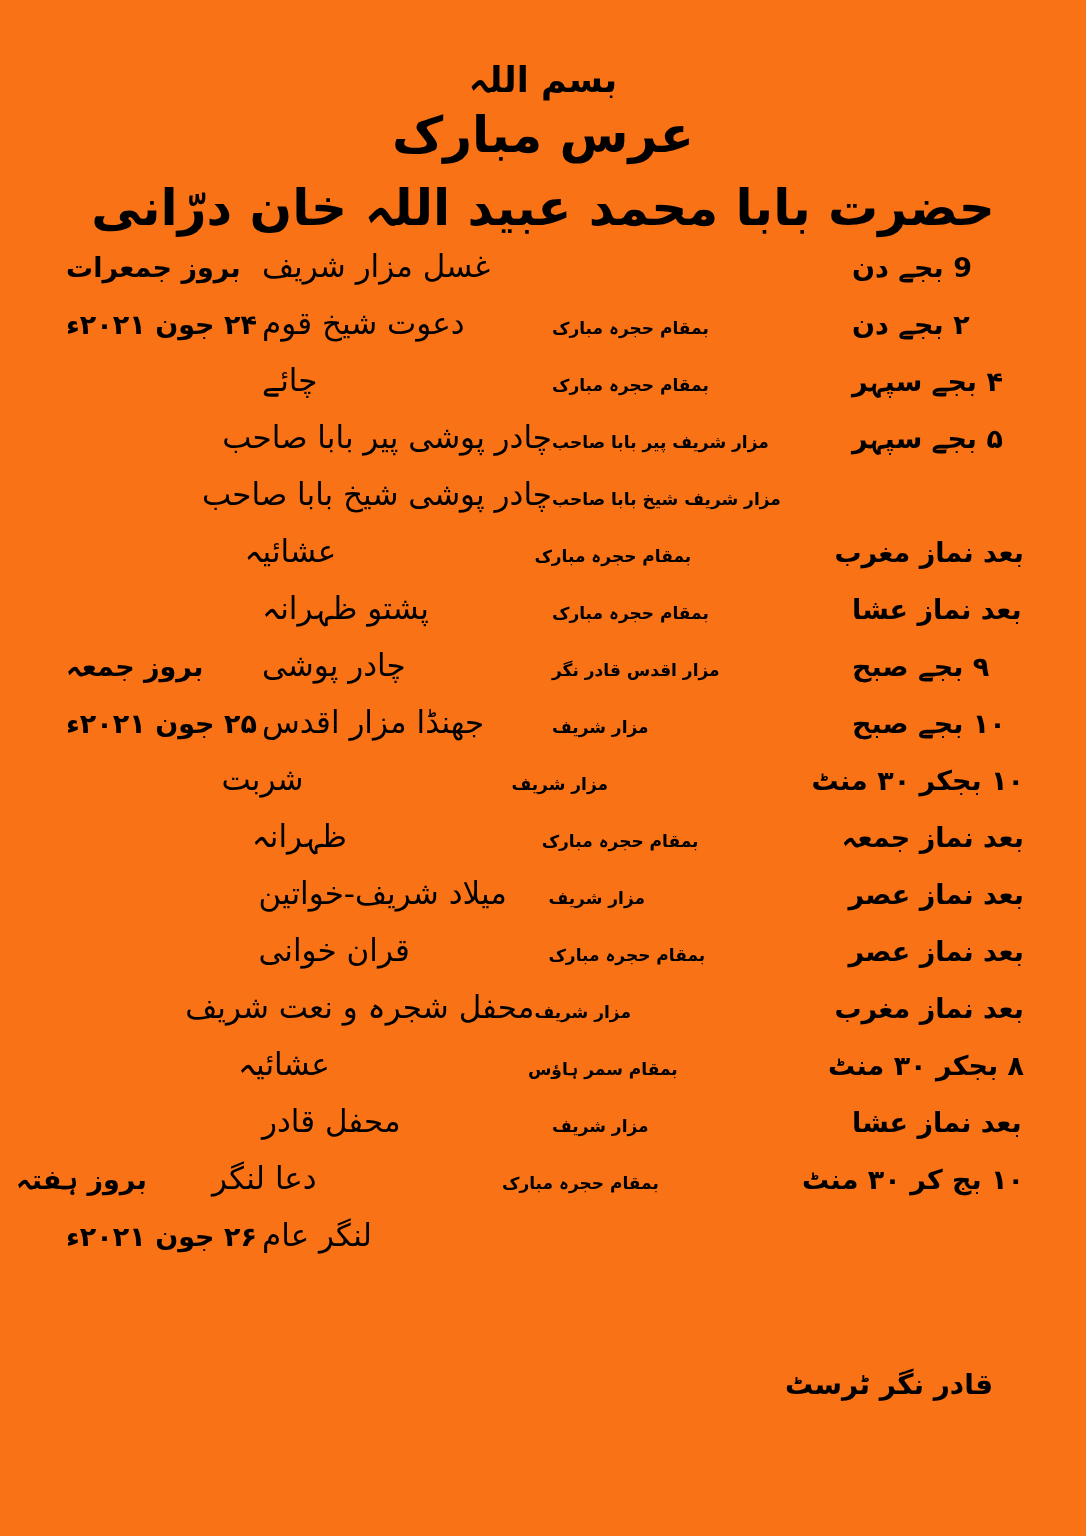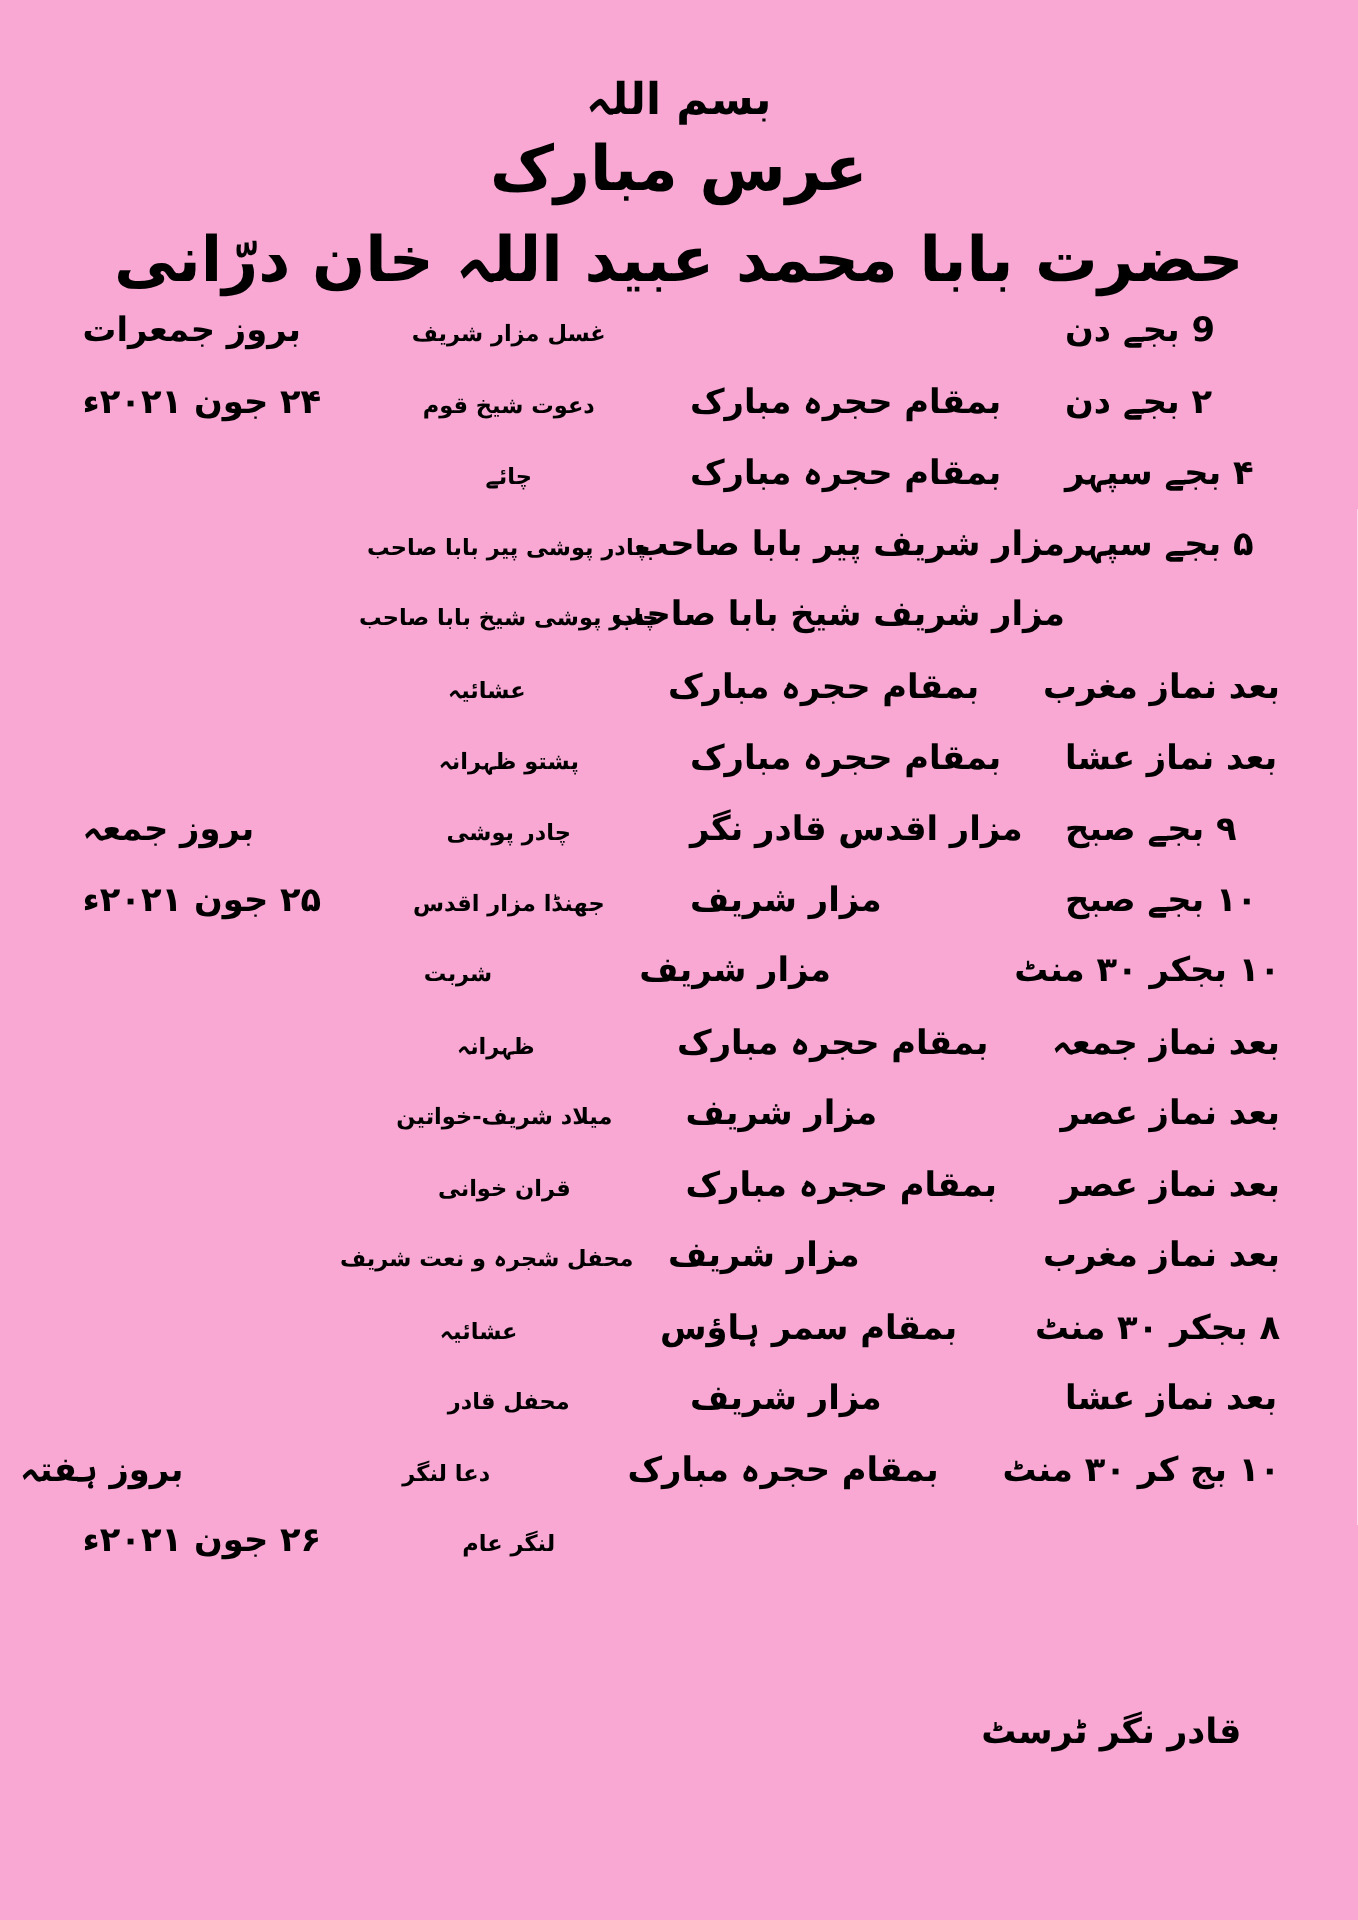--- a/index.html
+++ b/index.html
@@ -15,7 +15,7 @@
     position: relative;
     width: 1086px;
     height: 1536px;
-    background: #f9a8d4;
+    background: #f97316;
     overflow: hidden;
     margin: 0 auto;
     color: #000000;

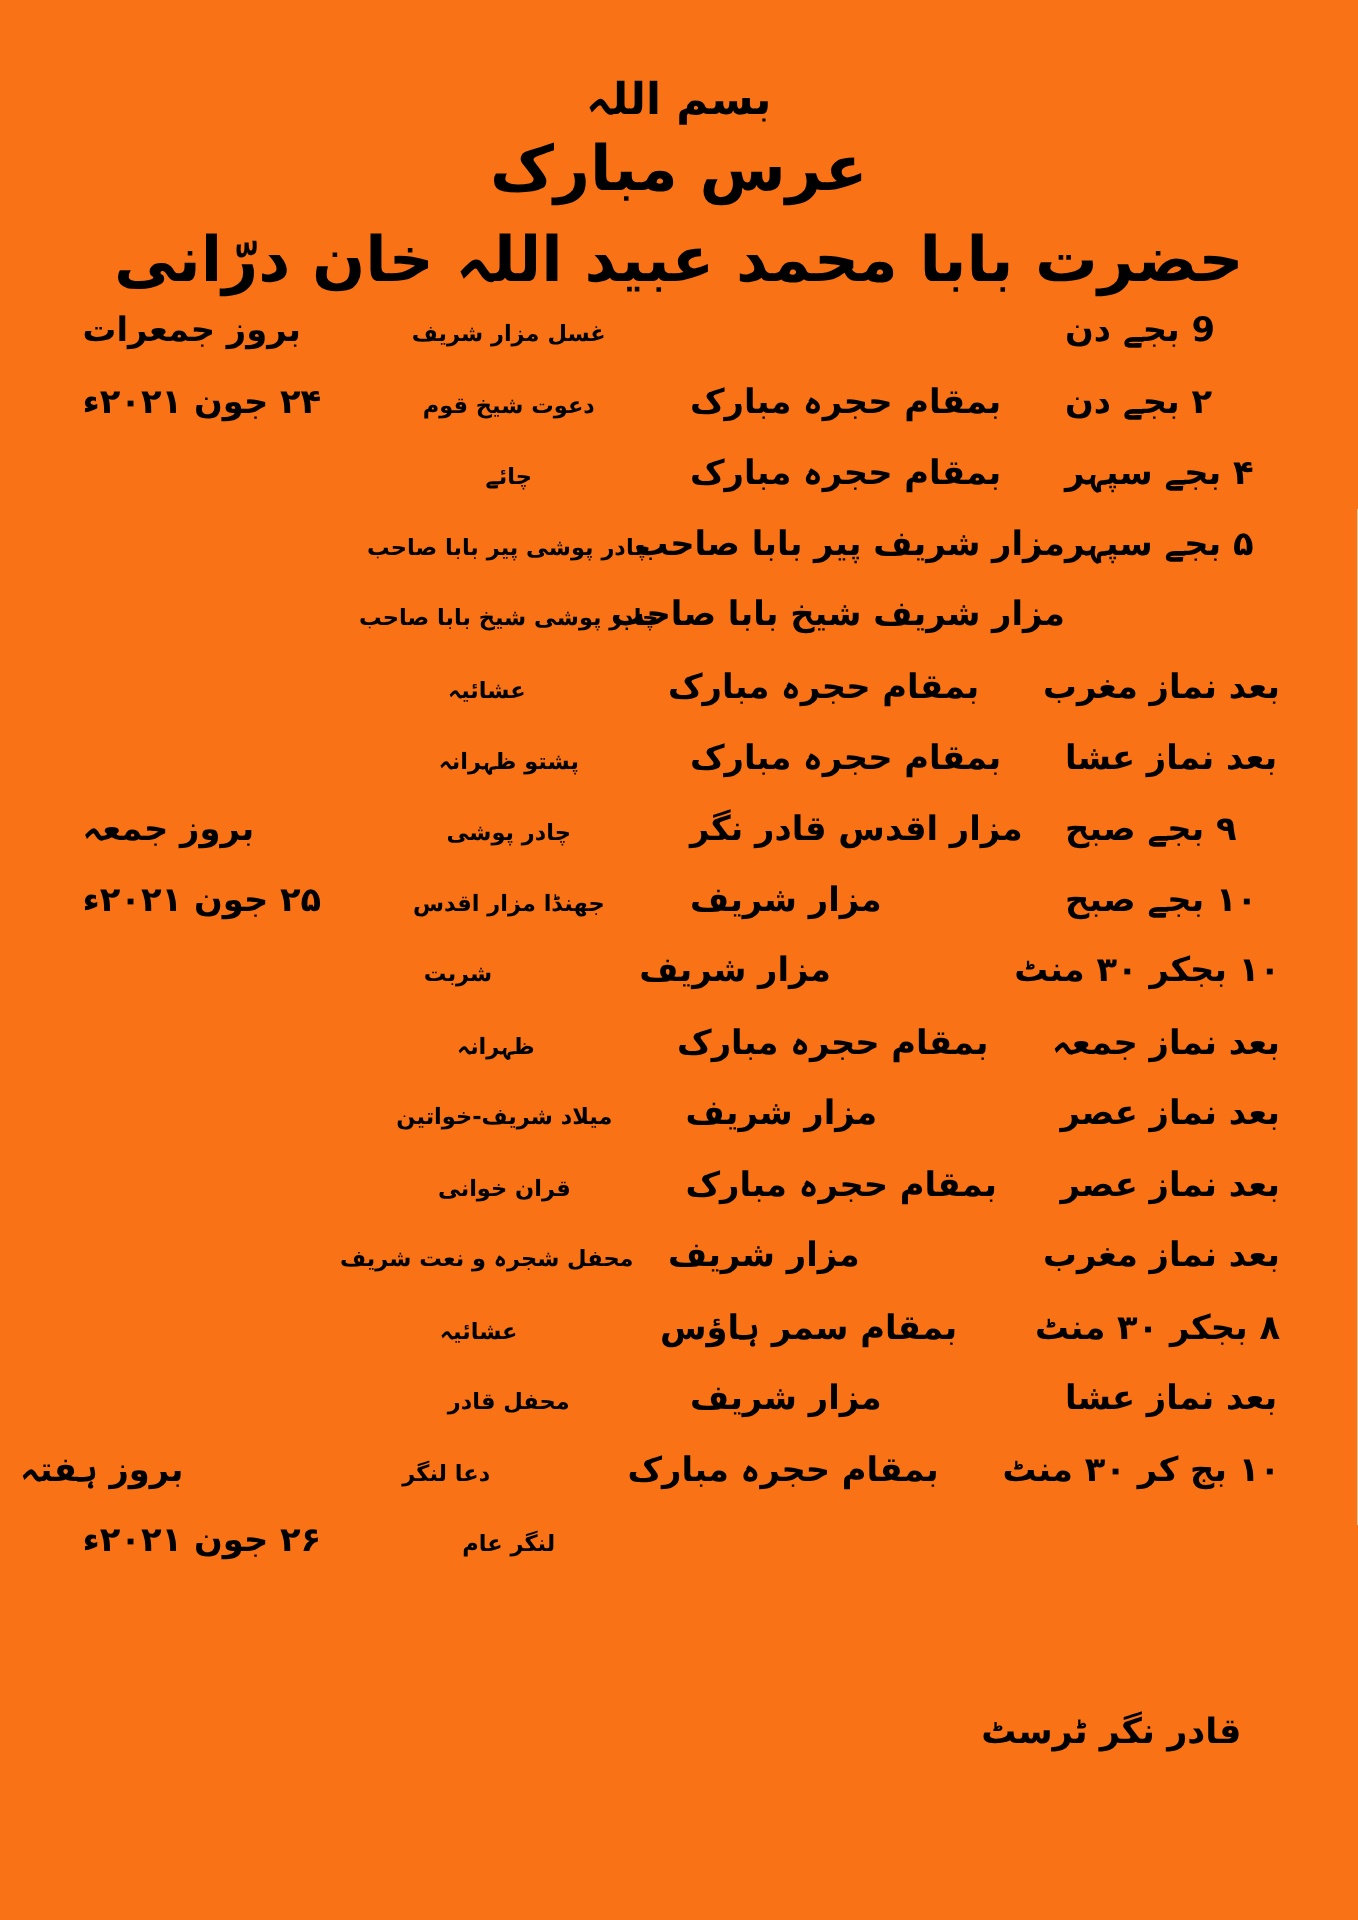--- a/index.html
+++ b/index.html
@@ -81,9 +81,9 @@
   .col-event {
     width: 290px;
     flex: 0 0 290px;
-    text-align: center;
-    font-size: 18px;
-    font-weight: 700;
+    text-align: left;
+    font-size: 31px;
+    font-weight: 400;
     white-space: nowrap;
     box-sizing: border-box;
   }

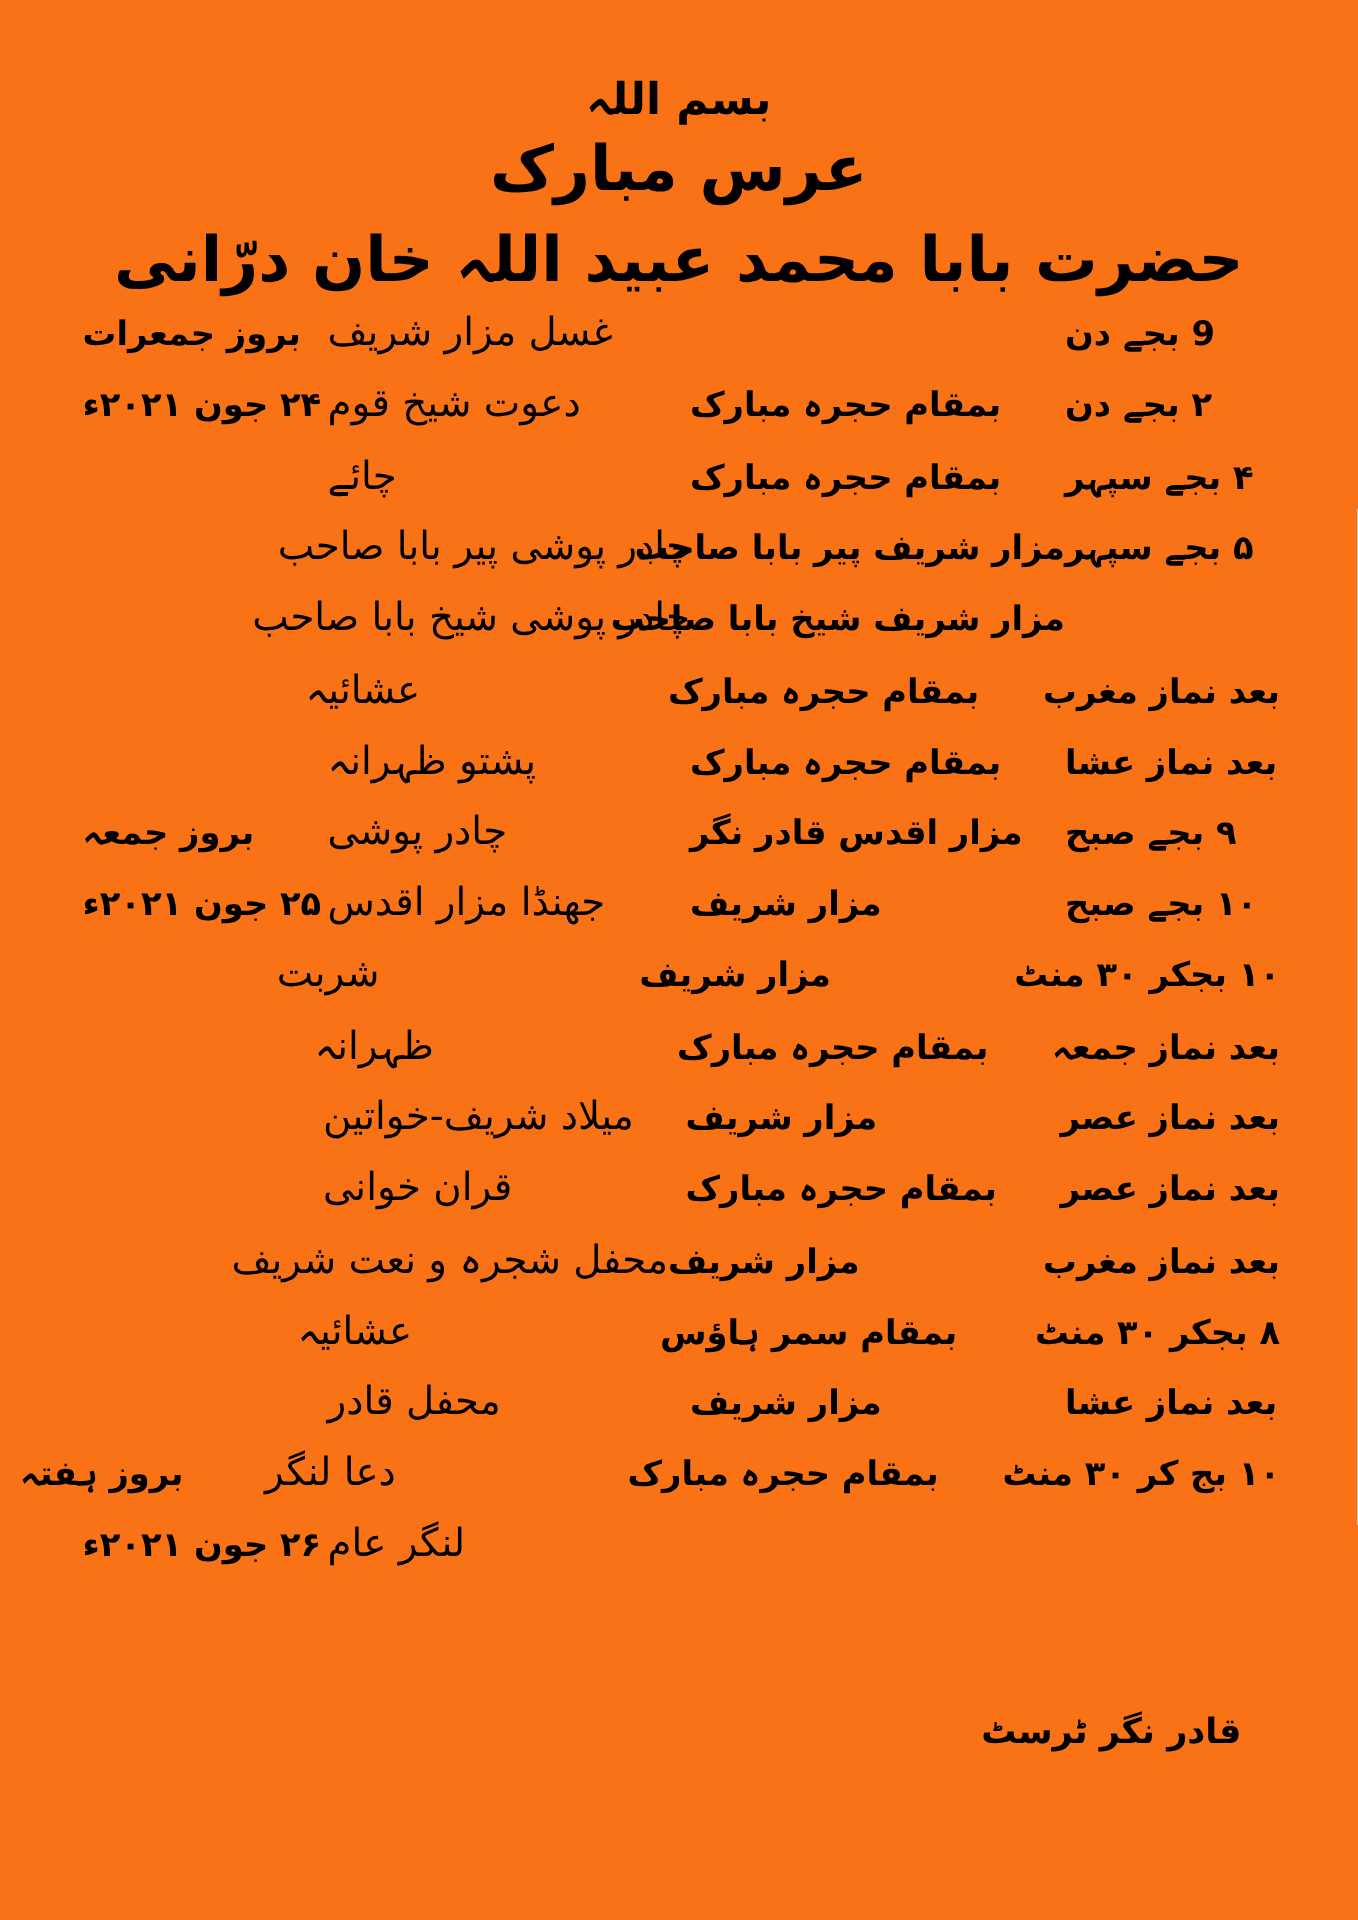--- a/index.html
+++ b/index.html
@@ -91,7 +91,7 @@
     width: 300px;
     flex: 0 0 300px;
     text-align: left;
-    font-size: 27px;
+    font-size: 17px;
     font-weight: 600;
     white-space: nowrap;
     box-sizing: border-box;

